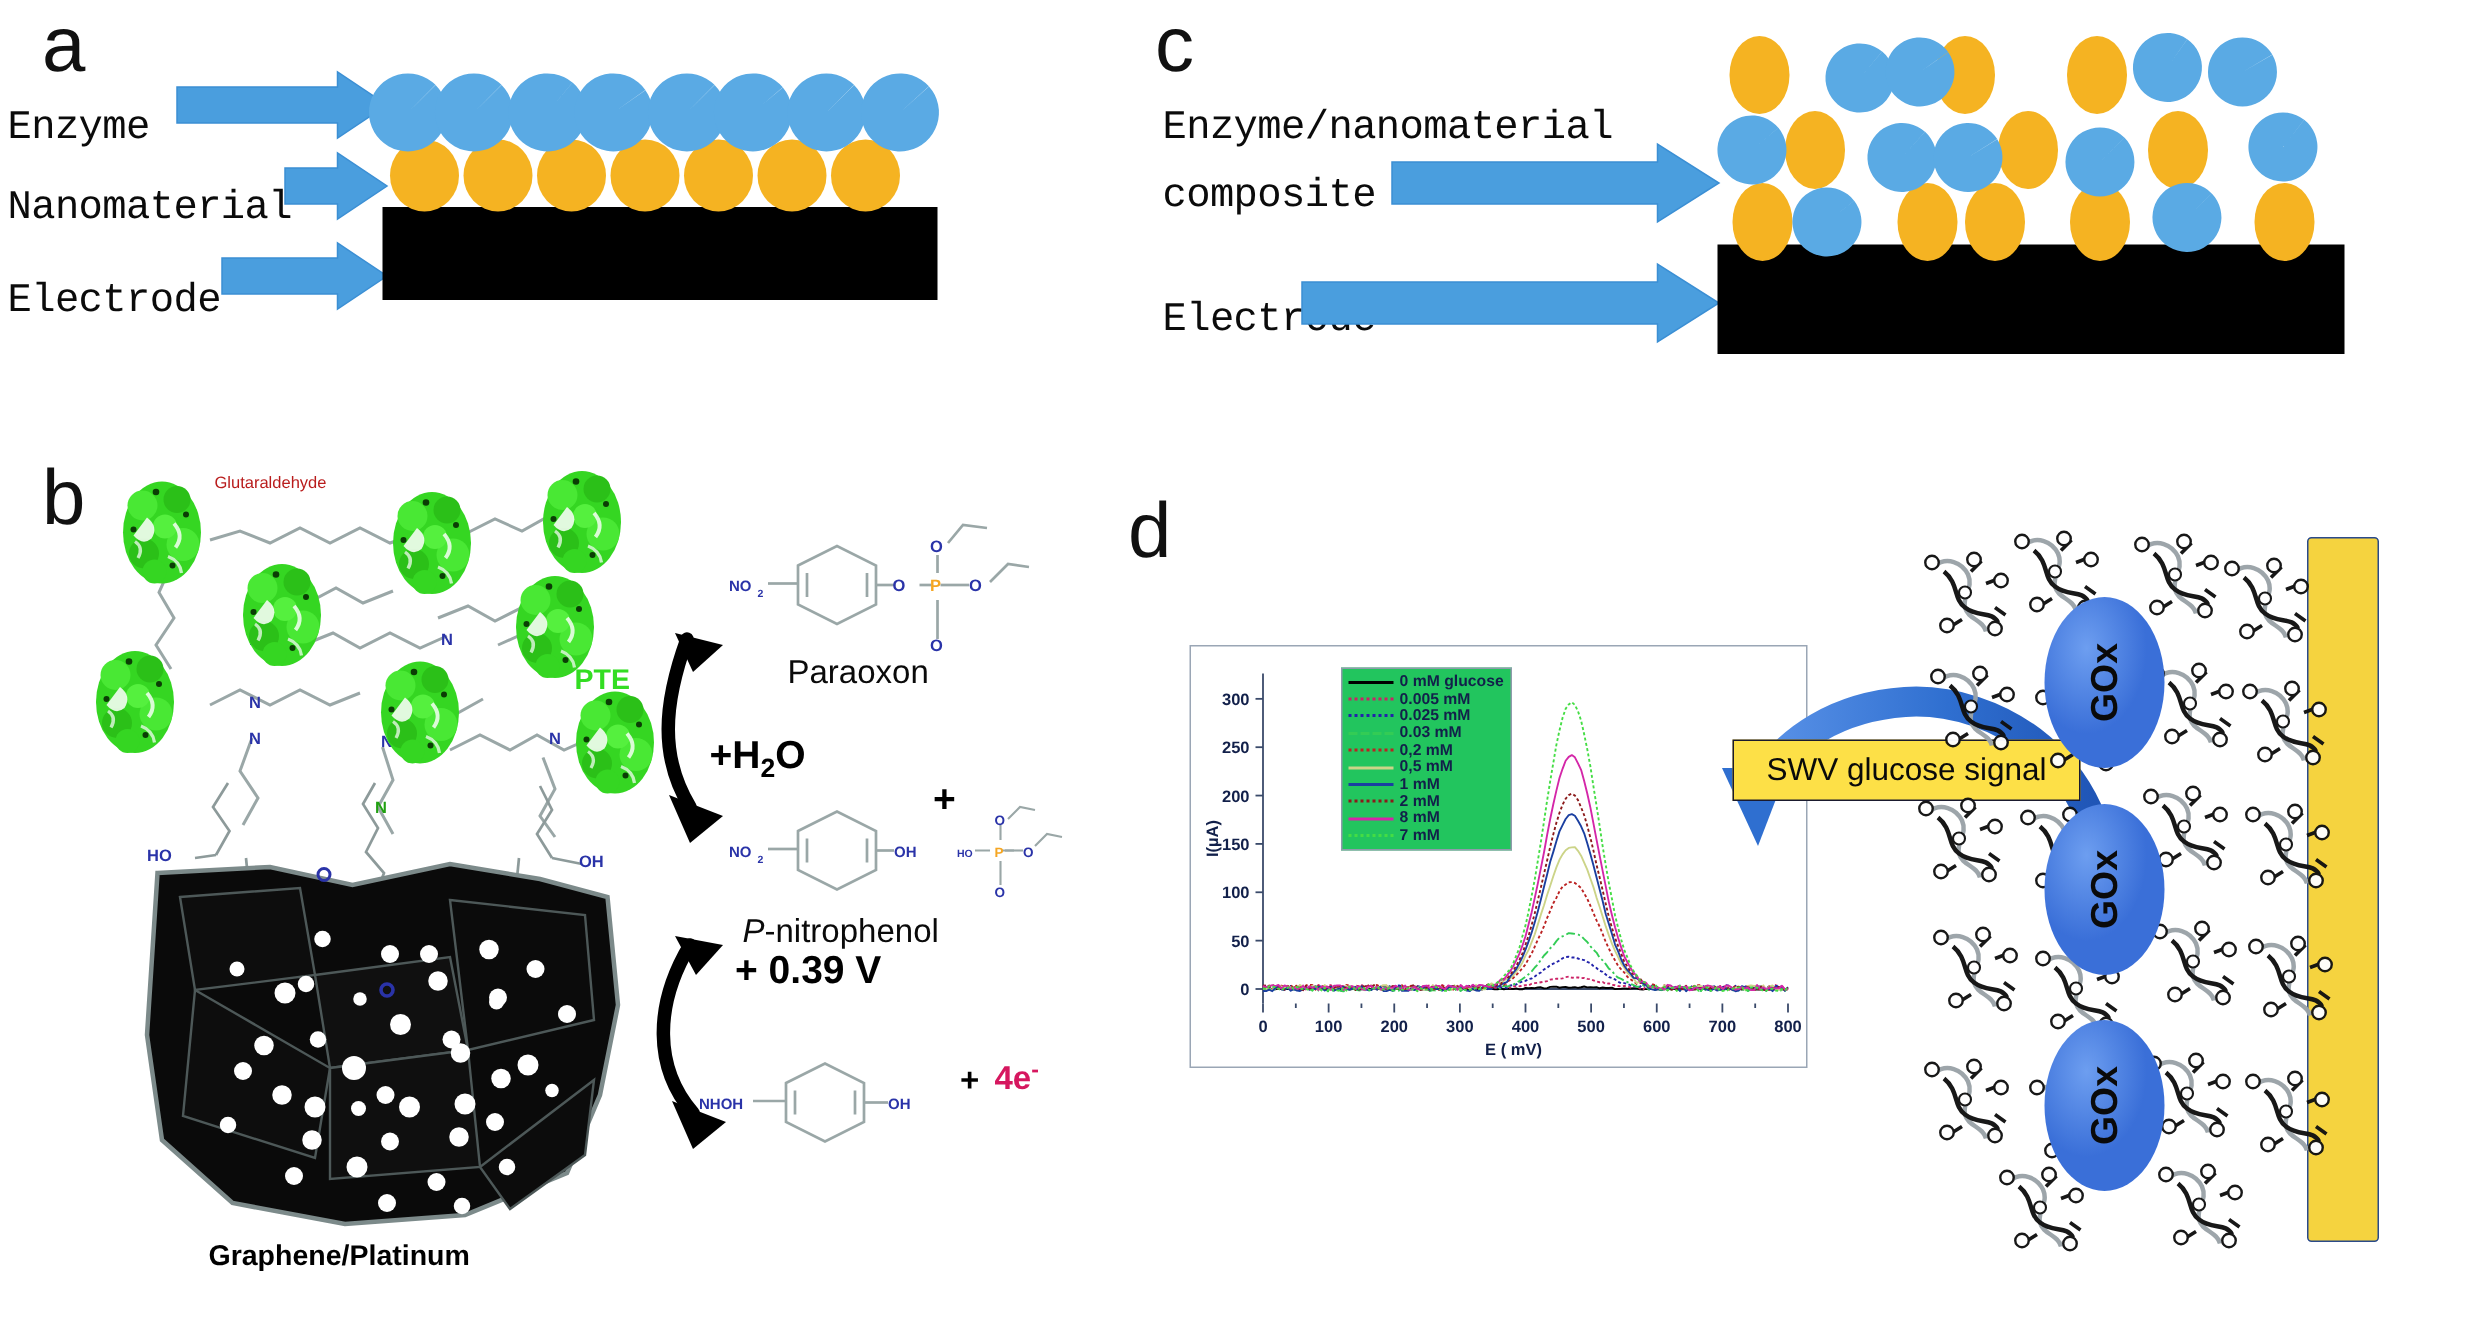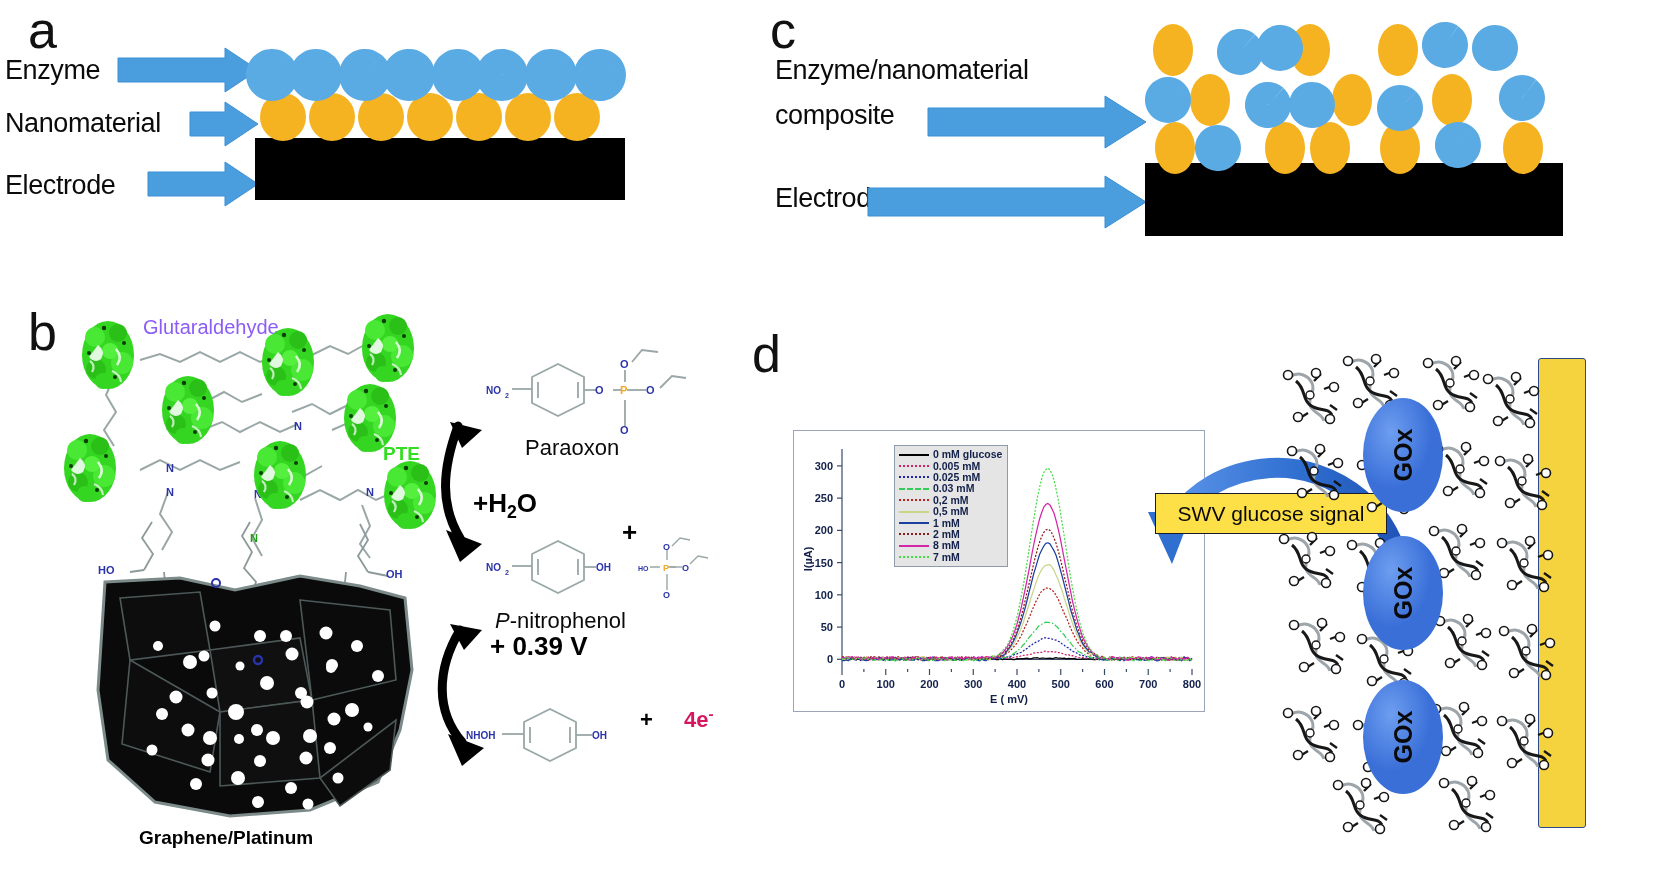--- a/index.html
+++ b/index.html
@@ -25,12 +25,13 @@
   }
   .sch-label {
     position: absolute;
-    font-family: Liberation Sans, sans-serif;
+    font-family: Liberation Mono, monospace;
     font-size: 27px;
     font-weight: 400;
     color: #0b0b0b;
     letter-spacing: -0.4px;
     white-space: nowrap;
+    margin-top: 16px;
   }
   svg { display: block; overflow: visible; }
   .abs { position: absolute; }

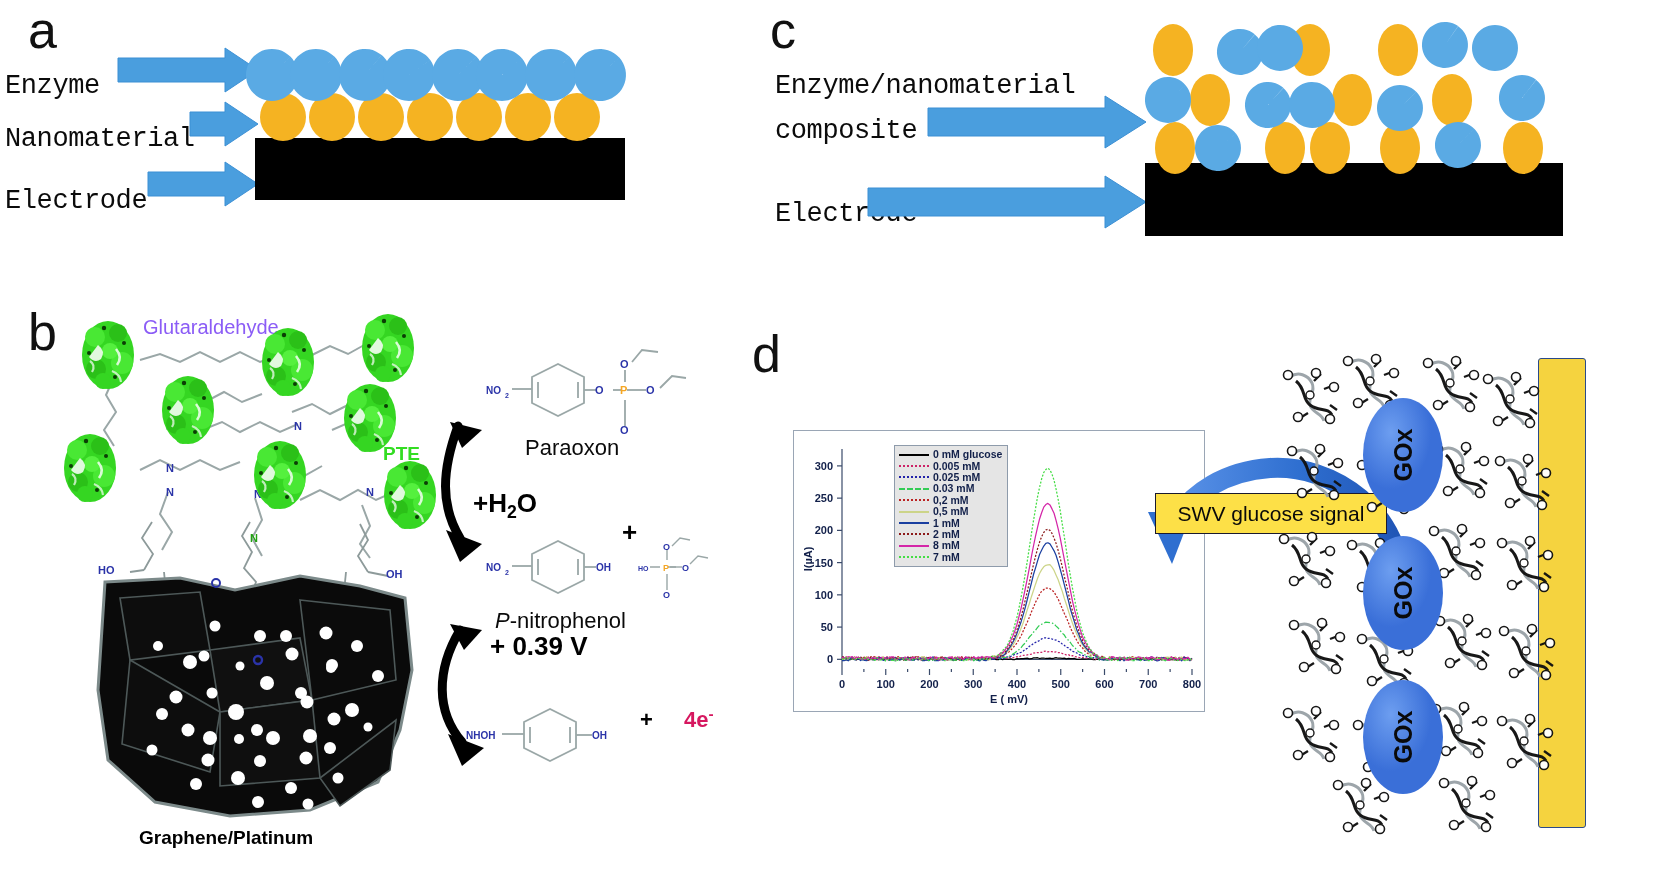--- a/index.html
+++ b/index.html
@@ -55,8 +55,8 @@
   .chem-cond sub { font-size: 0.68em; }
   .glut-label {
     position: absolute;
-    font-size: 20px;
-    color: #8b5cf6;
+    font-size: 11px;
+    color: #b91c1c;
     font-family: "Liberation Sans", sans-serif;
     white-space: nowrap;
   }

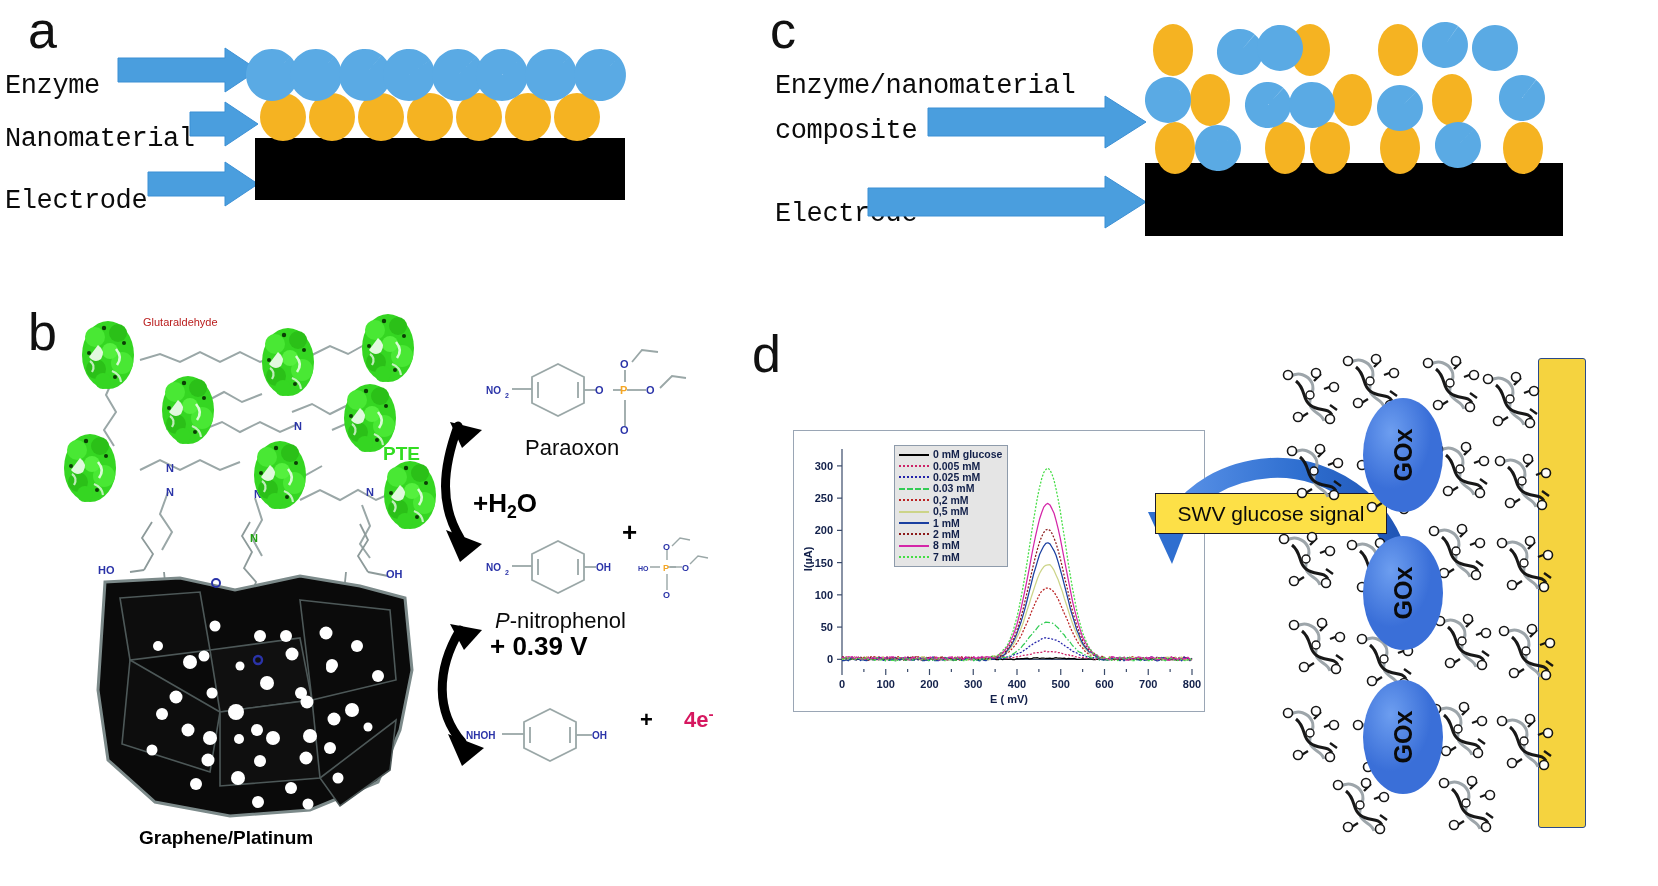--- a/index.html
+++ b/index.html
@@ -108,7 +108,7 @@
   .legend-box {
     position: absolute;
     border: 1px solid #8e9bab;
-    background: #e5e5e5;
+    background: #22c55e;
     padding: 3px 5px 3px 4px;
   }
   .legend-row {

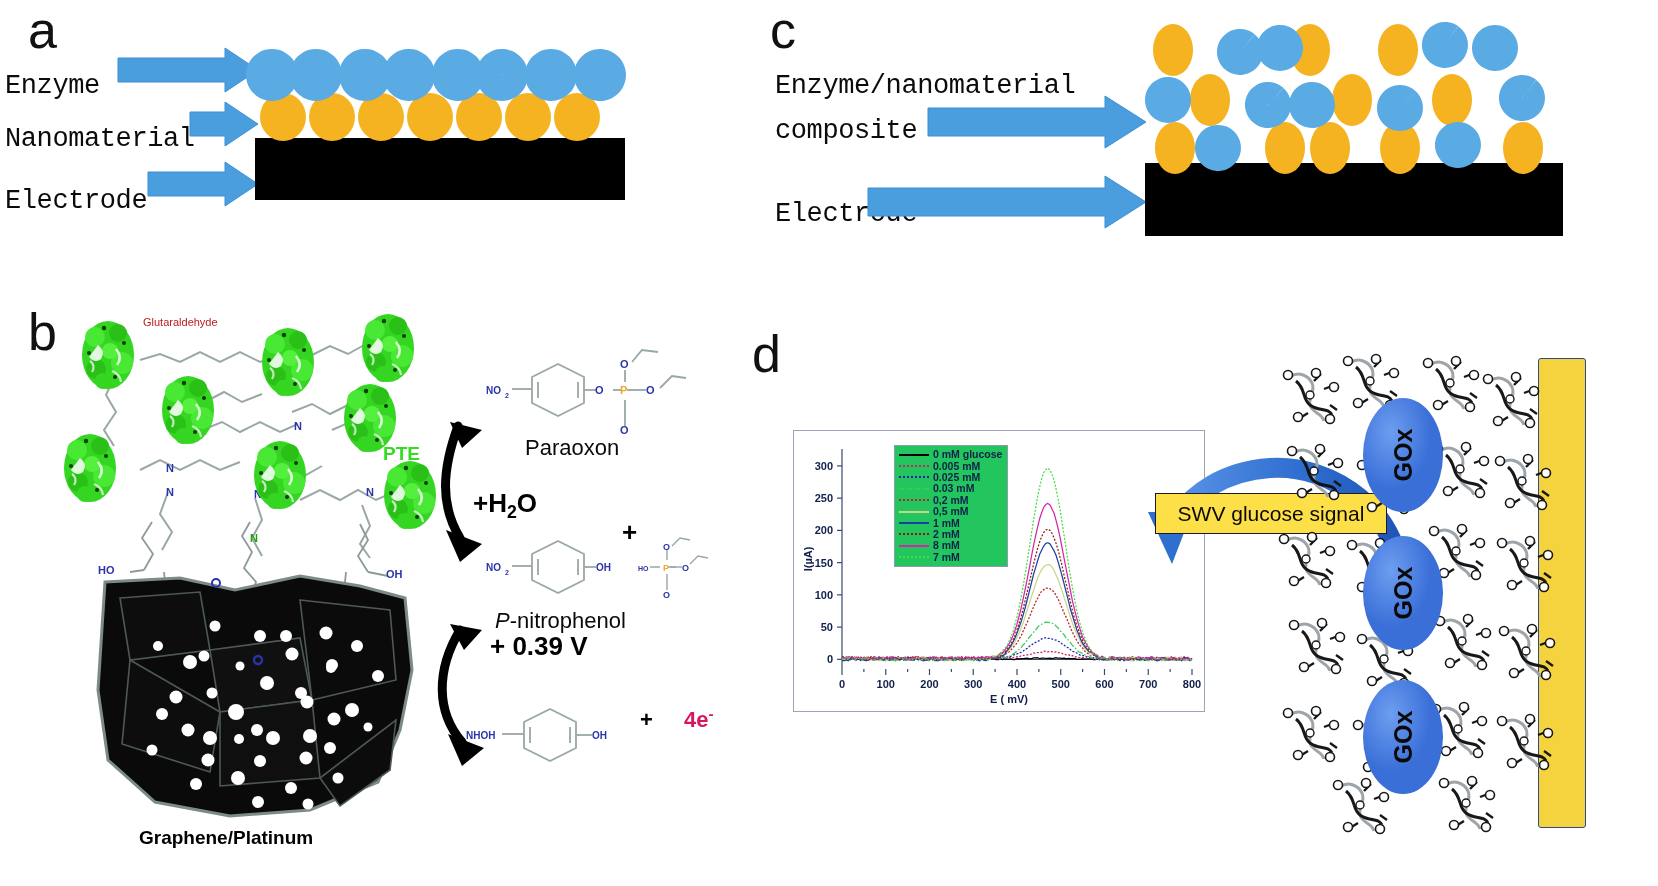--- a/index.html
+++ b/index.html
@@ -474,7 +474,7 @@
   <div class="chem-cond" style="left:490px; top:631px;">+ 0.39 V</div>
 
   <div class="electron-label" style="left:640px; top:707px; color:#000;">+</div>
-  <div class="electron-label" style="left:663px; top:705px; color:#d6175f;margin-left:21px;"><span>4e</span><sup style="font-size:0.7em">-</sup></div>
+  <div class="electron-label" style="left:663px; top:705px; color:#d6175f;"><span>4e</span><sup style="font-size:0.7em">-</sup></div>
 
   <div class="panel-letter" style="left:752px; top:328px;">d</div>
 

